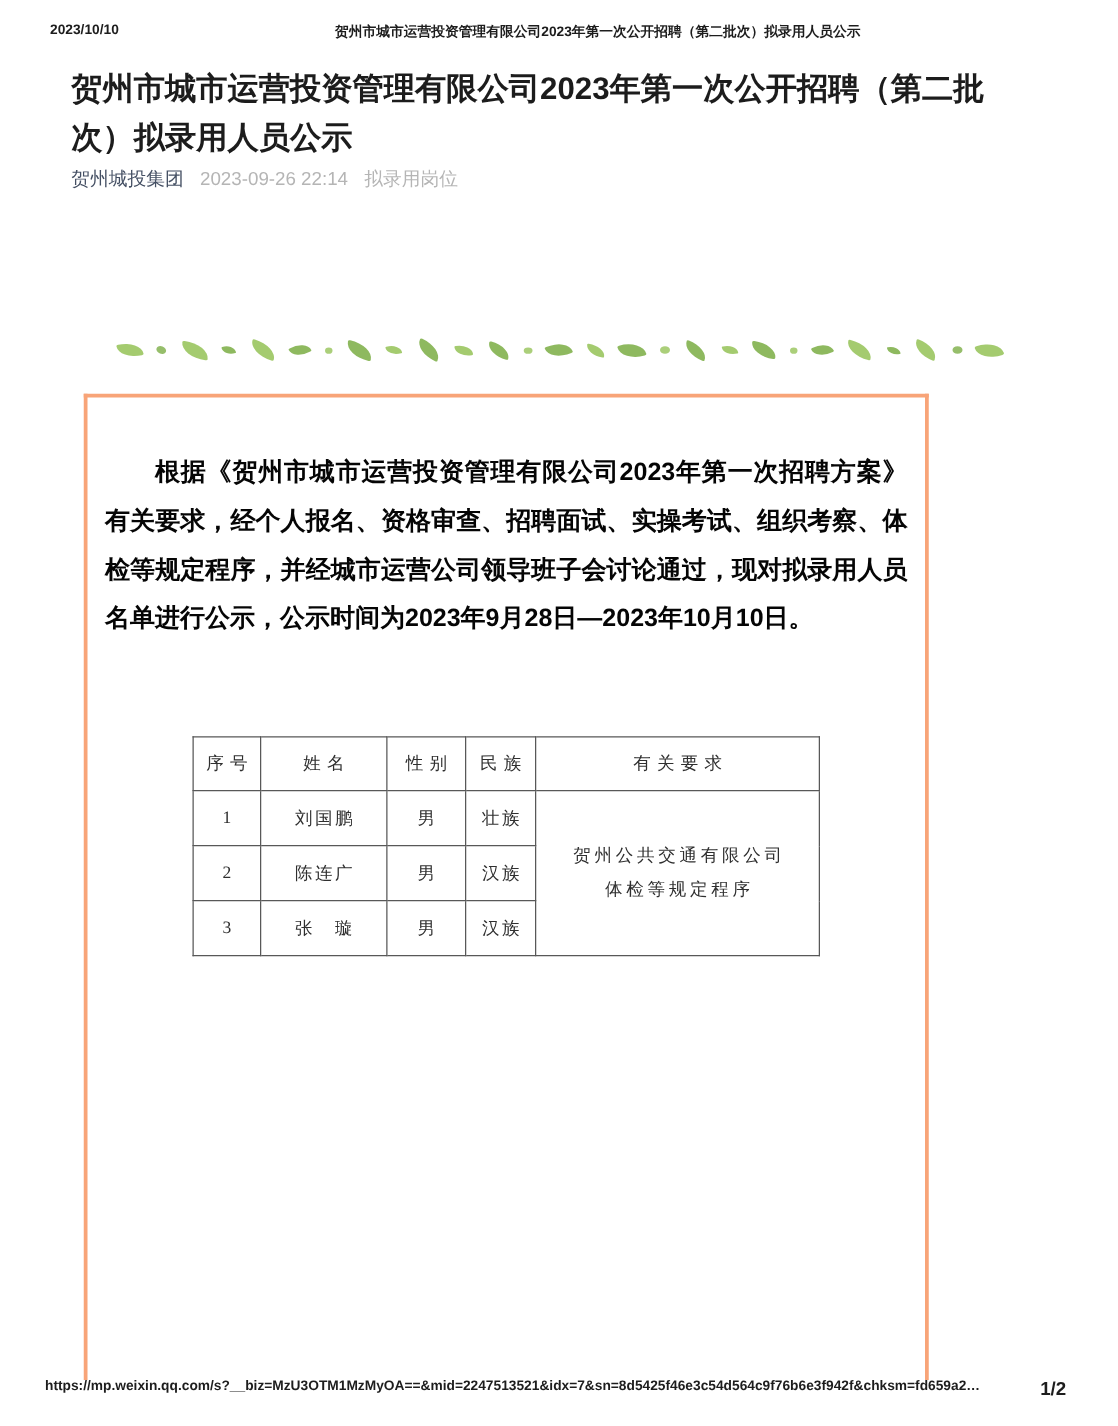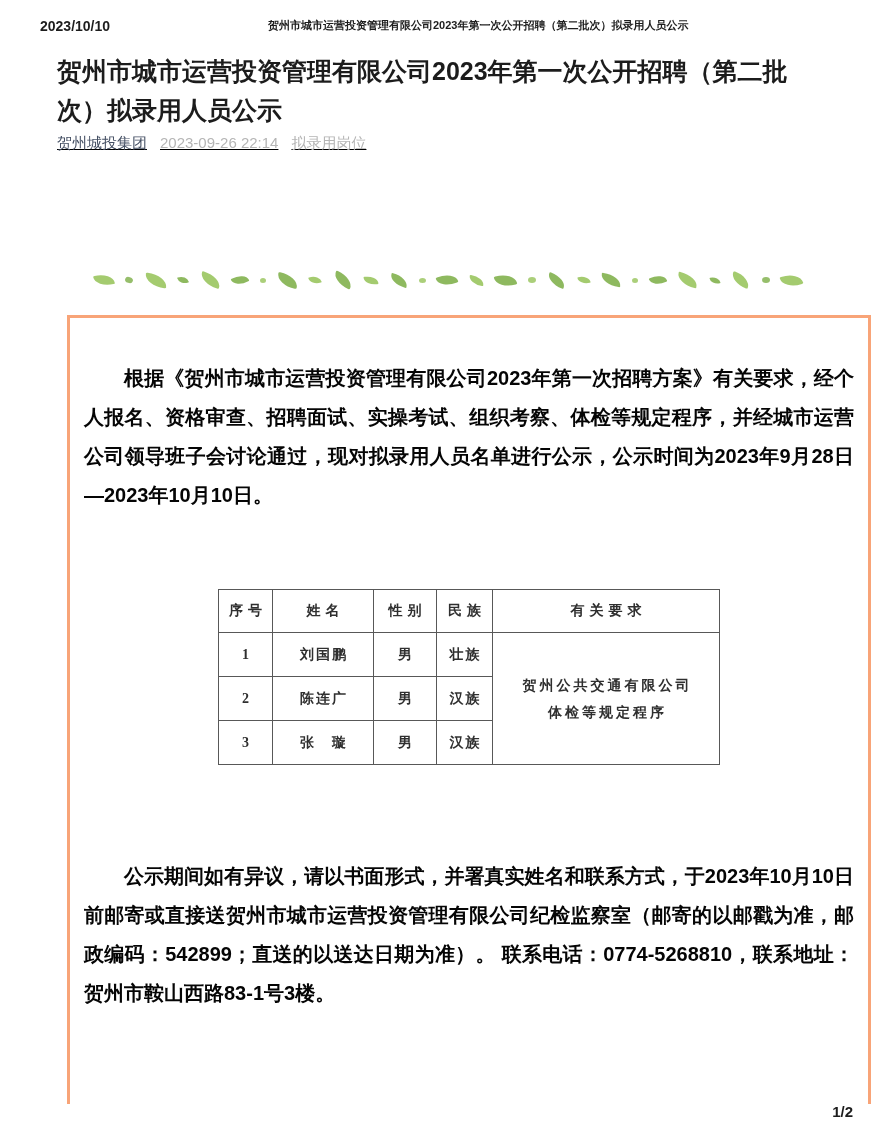--- a/index.html
+++ b/index.html
@@ -22,7 +22,7 @@
   
   .ph-date {
     position: absolute; left: 40px; top: 18px;
-    font-size: 14px; font-weight: 600; color: #1d1d1d;
+    font-size: 11px; font-weight: 600; color: #1d1d1d;
   }
   .ph-title {
     position: absolute; left: 268px; top: 18px;

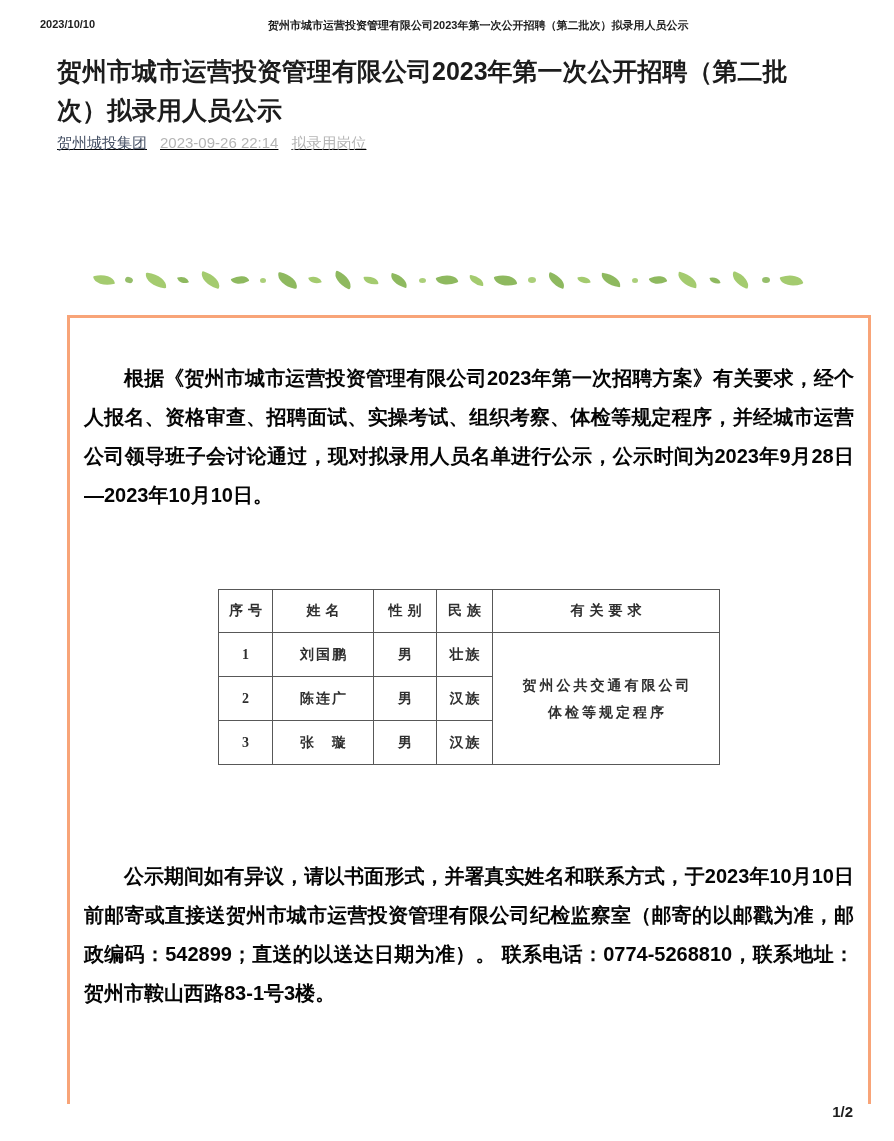--- a/index.html
+++ b/index.html
@@ -41,7 +41,6 @@
     position: absolute; left: 57px; top: 134px;
     display: flex; gap: 13px; align-items: baseline;
     font-size: 15px;
-    text-decoration: underline;
   }
   .byline .account { color: var(--account-name); font-weight: 500; cursor: pointer; }
   .byline .meta { color: var(--meta-text); }

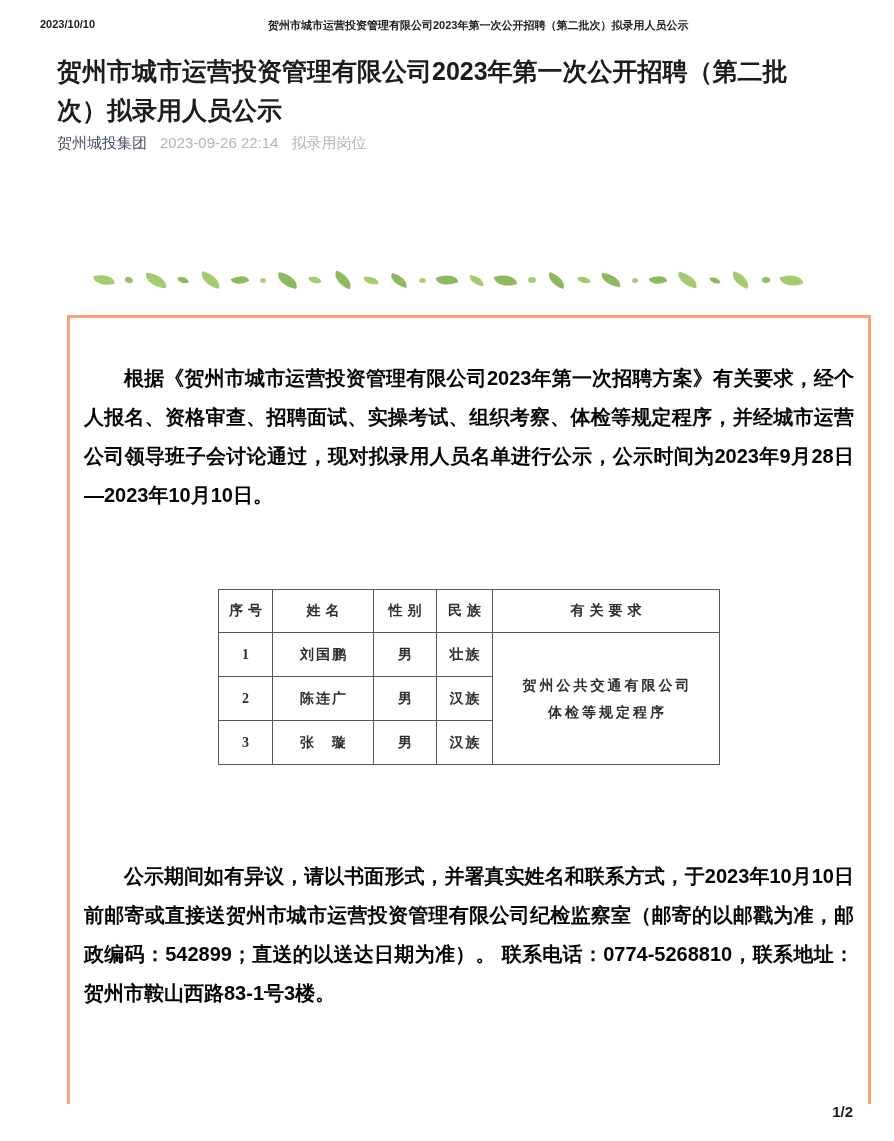--- a/index.html
+++ b/index.html
@@ -55,7 +55,7 @@
   
   .notice-box {
     position: absolute; left: 67px; top: 315px;
-    width: 804px; height: 789px;
+    width: 676px; height: 789px;
     border: 3px solid var(--notice-border);
     border-bottom: none;
     padding: 41px 14px 0 14px;

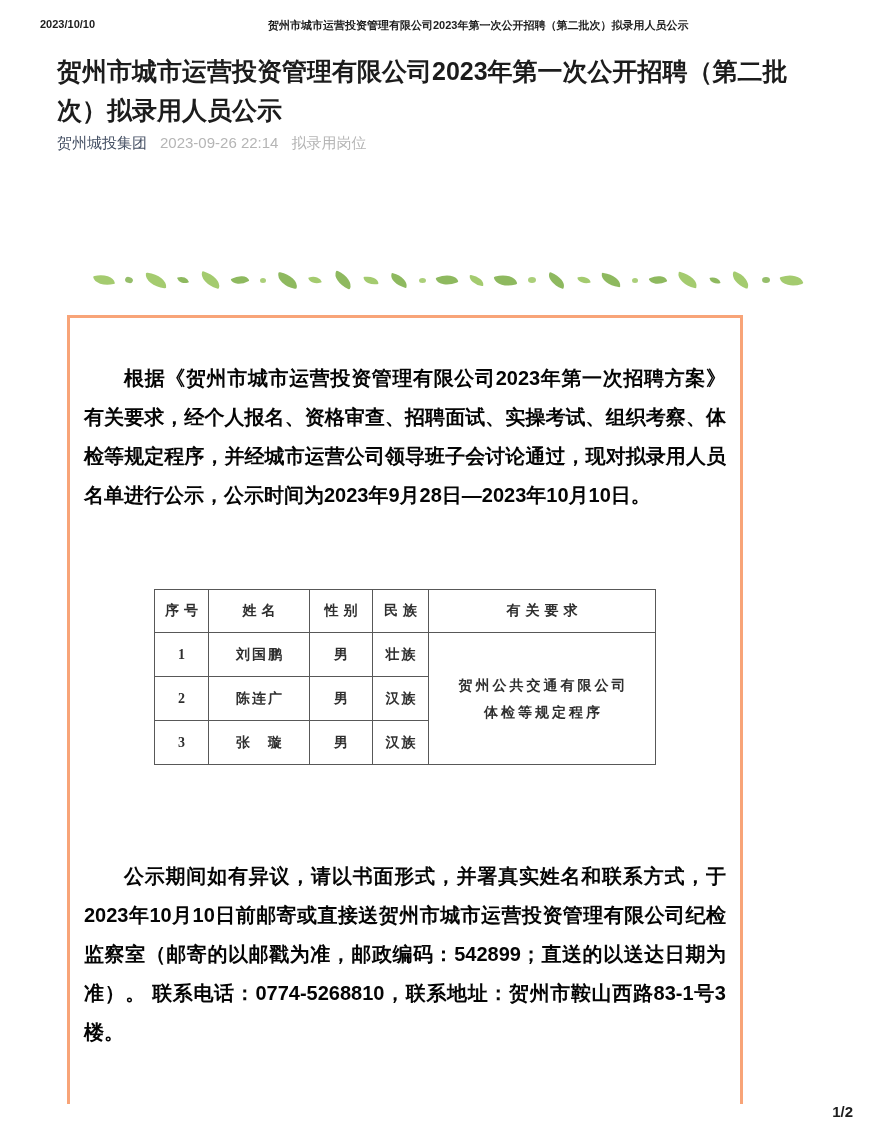--- a/index.html
+++ b/index.html
@@ -82,7 +82,7 @@
     border: 1px solid #585858;
     text-align: center;
     vertical-align: middle;
-    font-weight: 700;
+    font-weight: 400;
     padding: 0;
   }
   .candidates thead tr { height: 43px; }

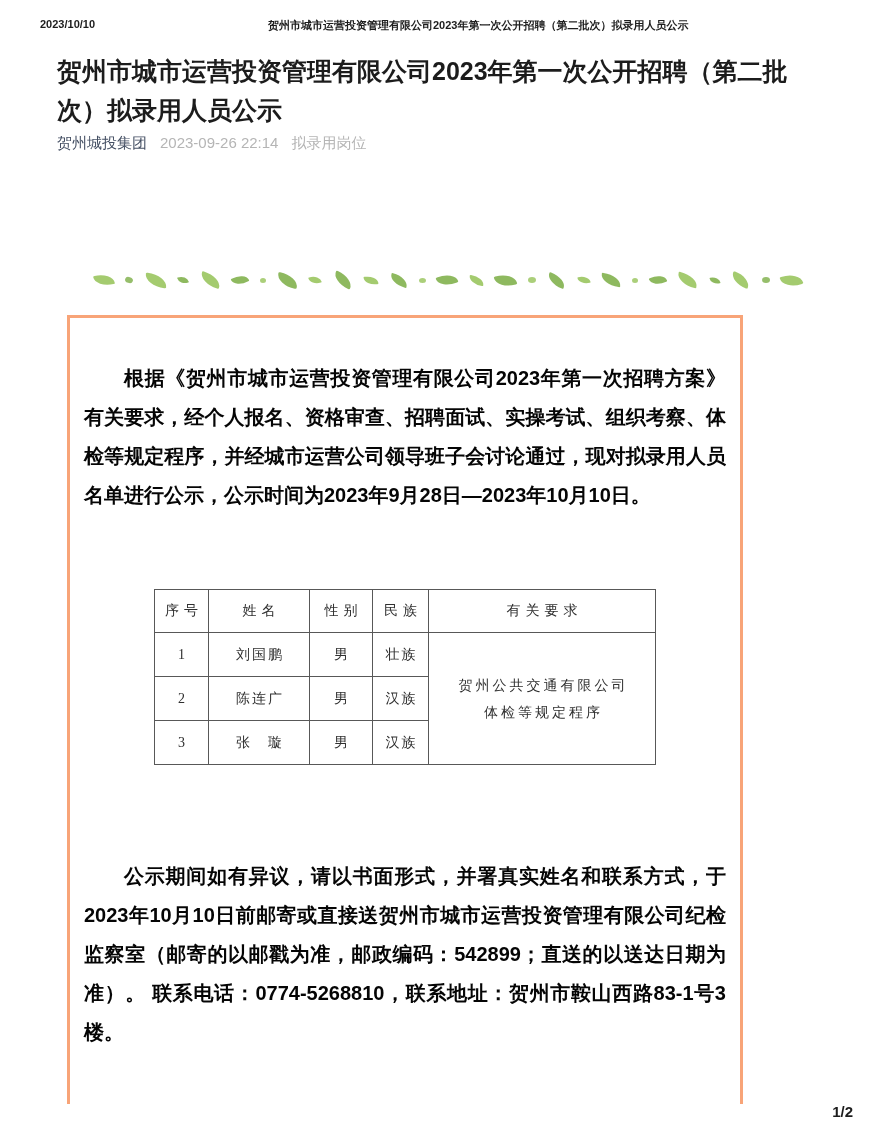--- a/index.html
+++ b/index.html
@@ -194,7 +194,6 @@
       </tbody>
     </table>
 
-    <p class="para para2">公示期间如有异议，请以书面形式，并署真实姓名和联系方式，于2023年10月10日前邮寄或直接送贺州市城市运营投资管理有限公司纪检监察室（邮寄的以邮戳为准，邮政编码：542899；直送的以送达日期为准）。 联系电话：0774-5268810，联系地址：贺州市鞍山西路83-1号3楼。</p>
 
   </div>
 

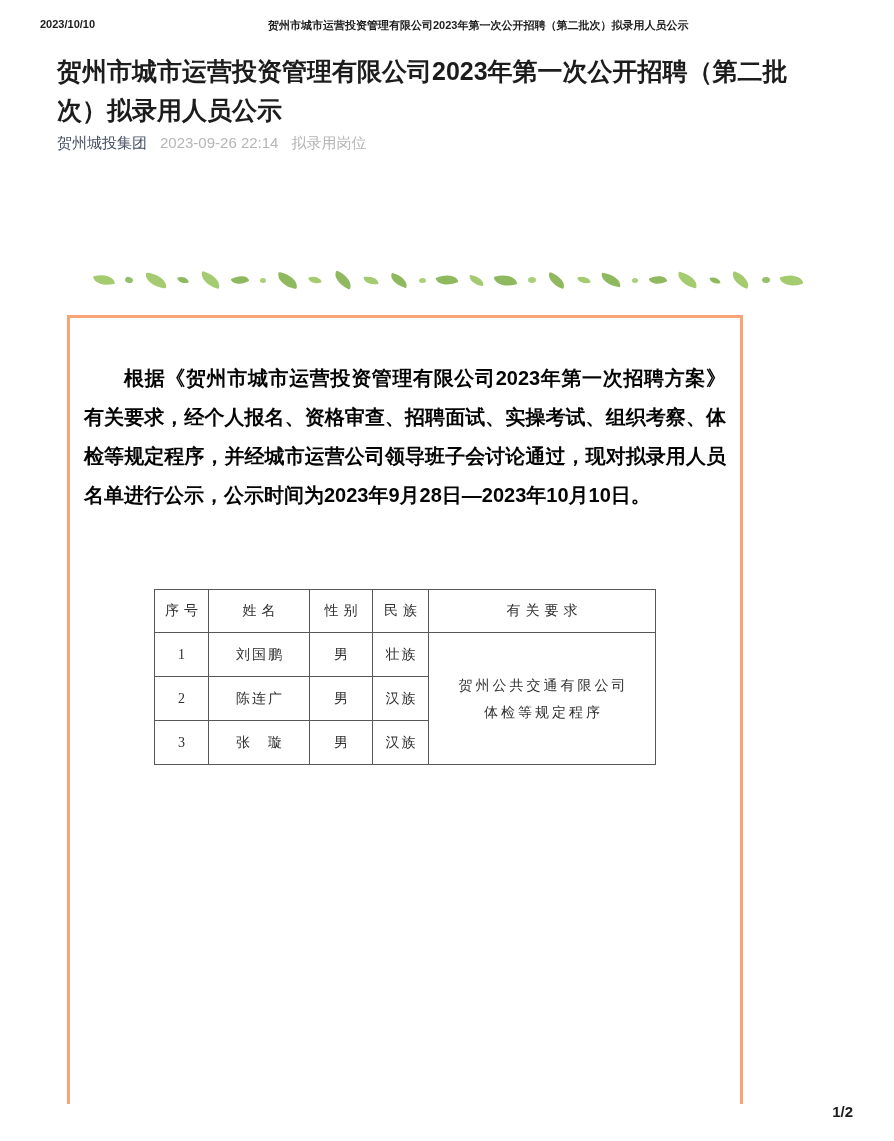--- a/index.html
+++ b/index.html
@@ -197,6 +197,7 @@
 
   </div>
 
+  <div class="pf-url">https://mp.weixin.qq.com/s?__biz=MzU3OTM1MzMyOA==&amp;mid=2247513521&amp;idx=7&amp;sn=8d5425f46e3c54d564c9f76b6e3f942f&amp;chksm=fd659a2…</div>
   <div class="pf-page">1/2</div>
 
 </div>

